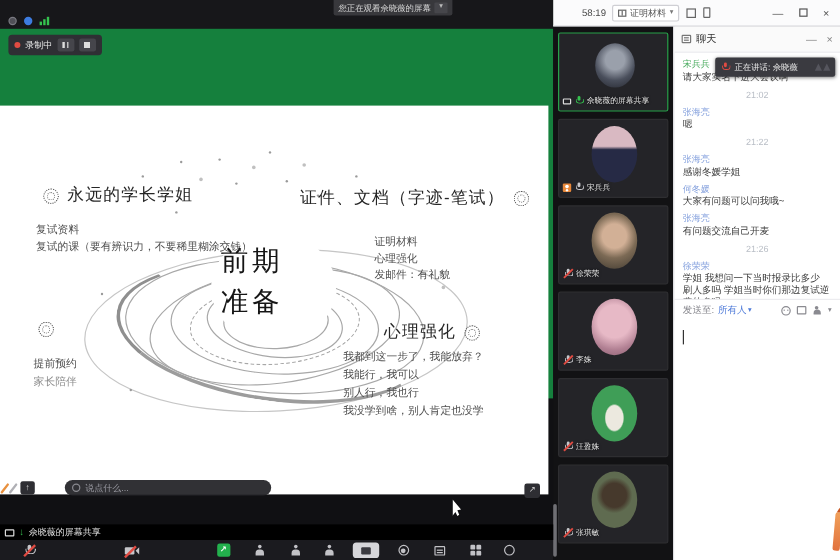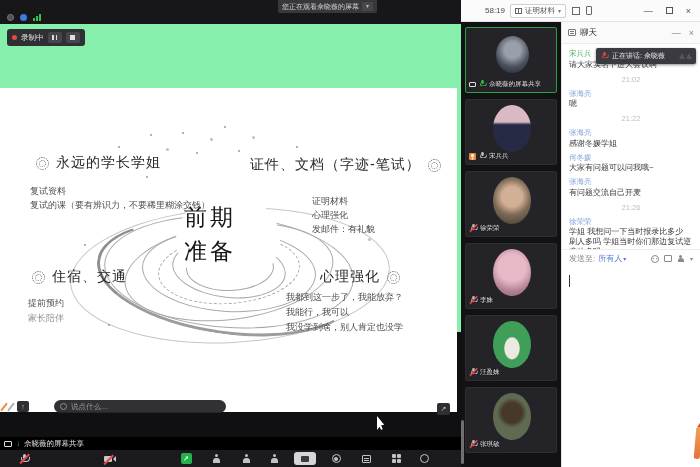--- a/index.html
+++ b/index.html
@@ -8,7 +8,7 @@
      font-family:"Liberation Sans","DejaVu Sans",sans-serif;cursor:default}
 
 
-.share{position:absolute;left:0;top:0;width:461px;height:332px;background:#86efac}
+.share{position:absolute;left:0;top:0;width:461px;height:332px;background:#15803d}
 .topstrip{position:absolute;left:0;top:0;width:461px;height:24px;background:#17171a}
 
 .viewer-tip{position:absolute;left:278px;top:0;height:13px;background:#38383c;border-radius:0 0 2px 2px;

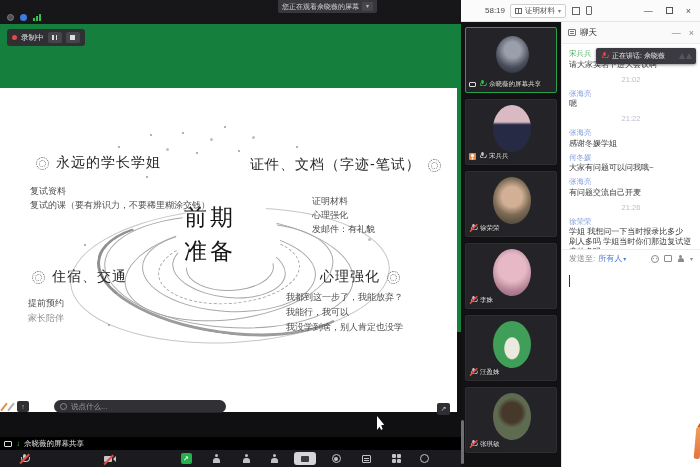--- a/index.html
+++ b/index.html
@@ -260,7 +260,6 @@
 
       <div class="sec-title s3t">
         <span class="rosette"></span>
-        <span>住宿、交通</span>
       </div>
       <div class="sec-items s3i">
         <div>提前预约</div>

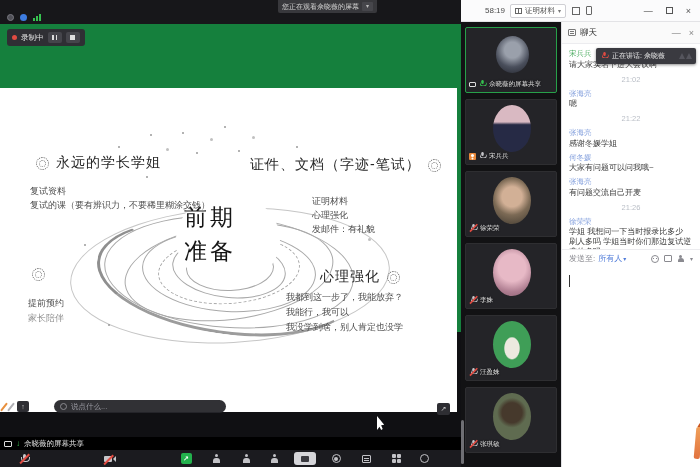--- a/index.html
+++ b/index.html
@@ -273,6 +273,7 @@
       <div class="sec-items s4i">
         <div>我都到这一步了，我能放弃？</div>
         <div>我能行，我可以</div>
+        <div>别人行，我也行</div>
         <div>我没学到啥，别人肯定也没学</div>
       </div>
     </div>

